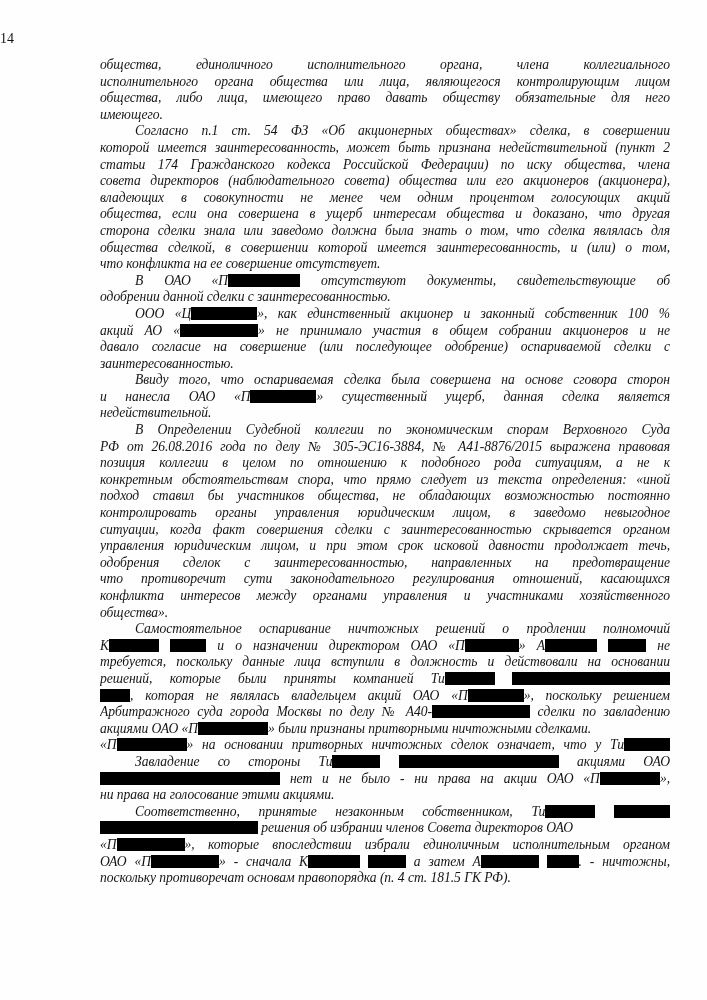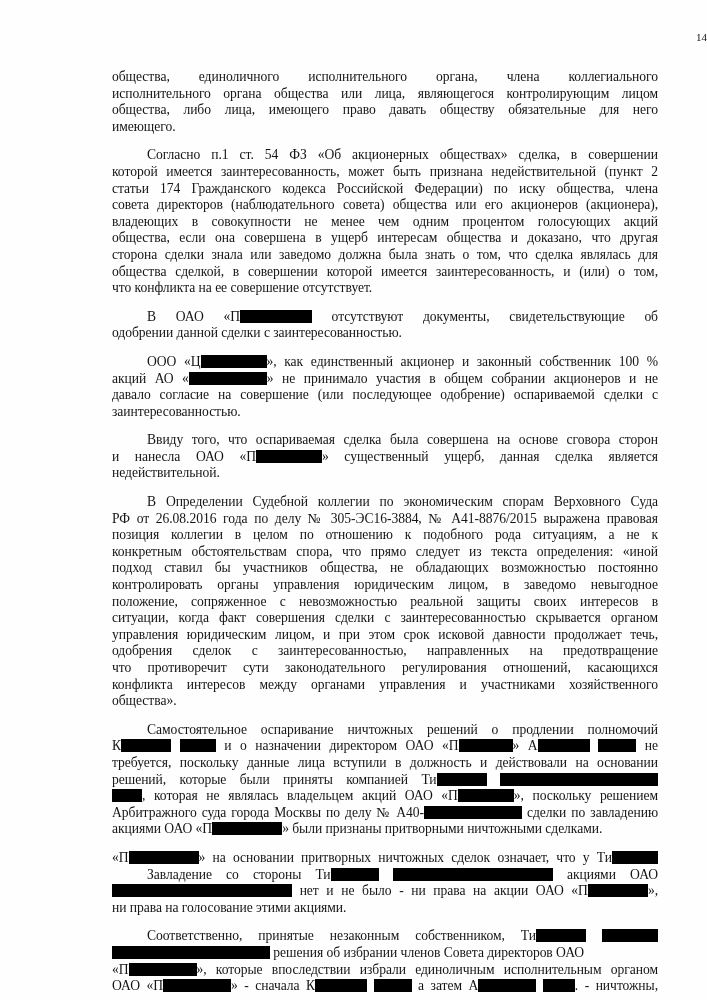--- a/index.html
+++ b/index.html
@@ -17,8 +17,8 @@
     top: 31px;
     left: 0;
     width: 100%;
-    text-align: right;
-    font-size: 11px;
+    text-align: left;
+    font-size: 14px;
   }
   .doc-body {
     position: absolute;

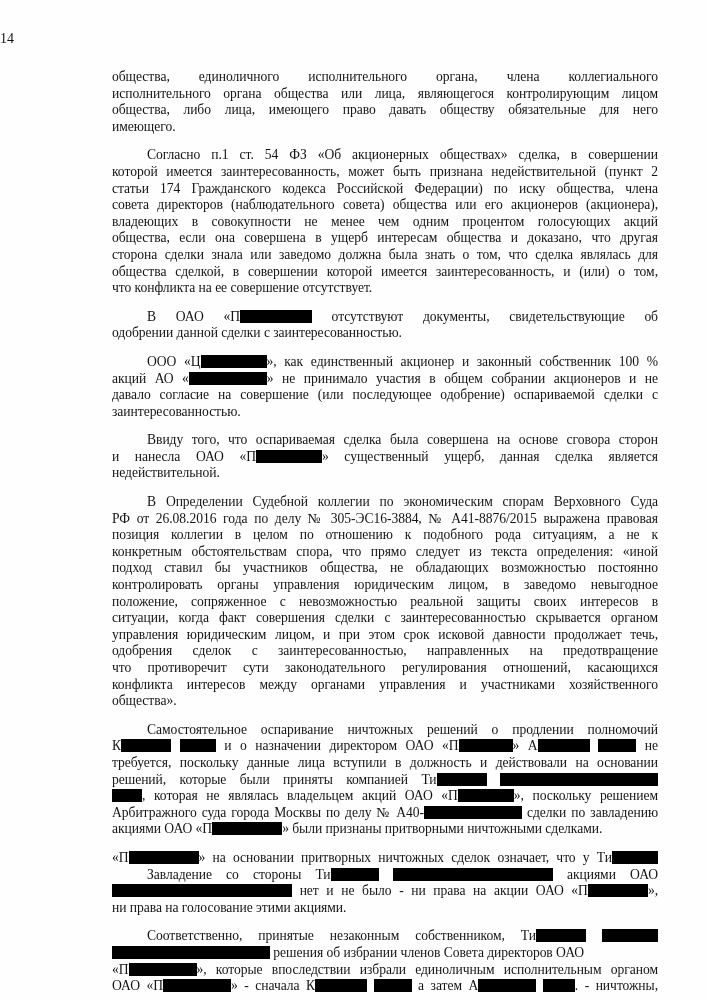--- a/index.html
+++ b/index.html
@@ -28,7 +28,7 @@
     font-size: 13.6px;
     letter-spacing: -0.05px;
   }
-  .para { margin: 12px; padding: 0; }
+  .para { margin: 0; padding: 0; font-style: italic; }
   .line {
     height: 16.6px;
     line-height: 16.6px;

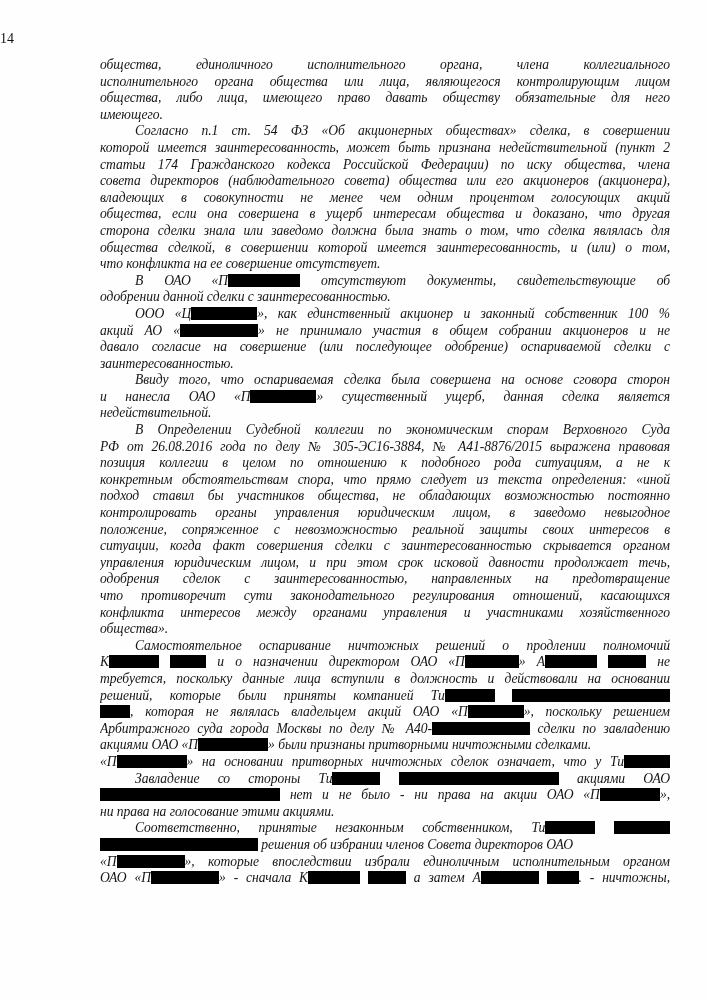--- a/index.html
+++ b/index.html
@@ -93,7 +93,6 @@
         <div class="line j">конкретным обстоятельствам спора, что прямо следует из текста определения: «иной</div>
         <div class="line j">подход ставил бы участников общества, не обладающих возможностью постоянно</div>
         <div class="line j">контролировать органы управления юридическим лицом, в заведомо невыгодное</div>
-        <div class="line j">положение, сопряженное с невозможностью реальной защиты своих интересов в</div>
         <div class="line j">ситуации, когда факт совершения сделки с заинтересованностью скрывается органом</div>
         <div class="line j">управления юридическим лицом, и при этом срок исковой давности продолжает течь,</div>
         <div class="line j">одобрения сделок с заинтересованностью, направленных на предотвращение</div>

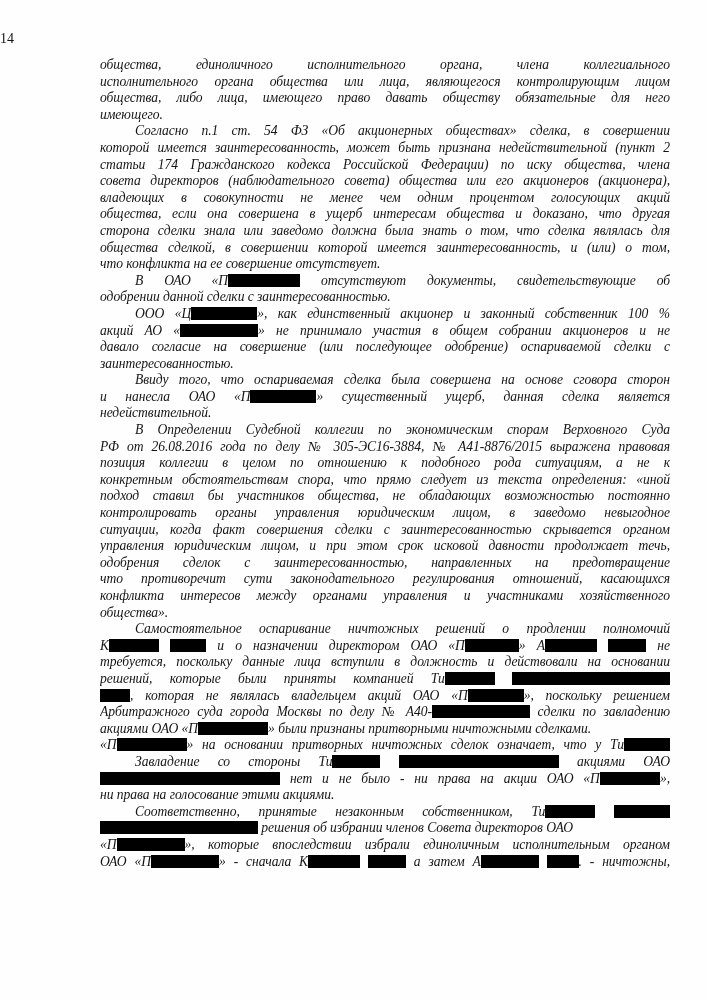--- a/index.html
+++ b/index.html
@@ -120,6 +120,7 @@
         <div class="line"><span class="redact" style="width: 158px; background: rgb(0, 0, 0);"></span> решения об избрании членов Совета директоров ОАО</div>
         <div class="line j">«П<span class="redact" style="width: 68px; background: rgb(0, 0, 0);"></span>», которые впоследствии избрали единоличным исполнительным органом</div>
         <div class="line j">ОАО «П<span class="redact" style="width: 68px; background: rgb(0, 0, 0);"></span>» - сначала К<span class="redact" style="width: 52px; background: rgb(0, 0, 0);"></span> <span class="redact" style="width: 38px; background: rgb(0, 0, 0);"></span> а затем А<span class="redact" style="width: 58px; background: rgb(0, 0, 0);"></span> <span class="redact" style="width: 32px; background: rgb(0, 0, 0);"></span>. - ничтожны,</div>
+        <div class="line">поскольку противоречат основам правопорядка (п. 4 ст. 181.5 ГК РФ).</div>
       </div>
     </div>
 </div>

